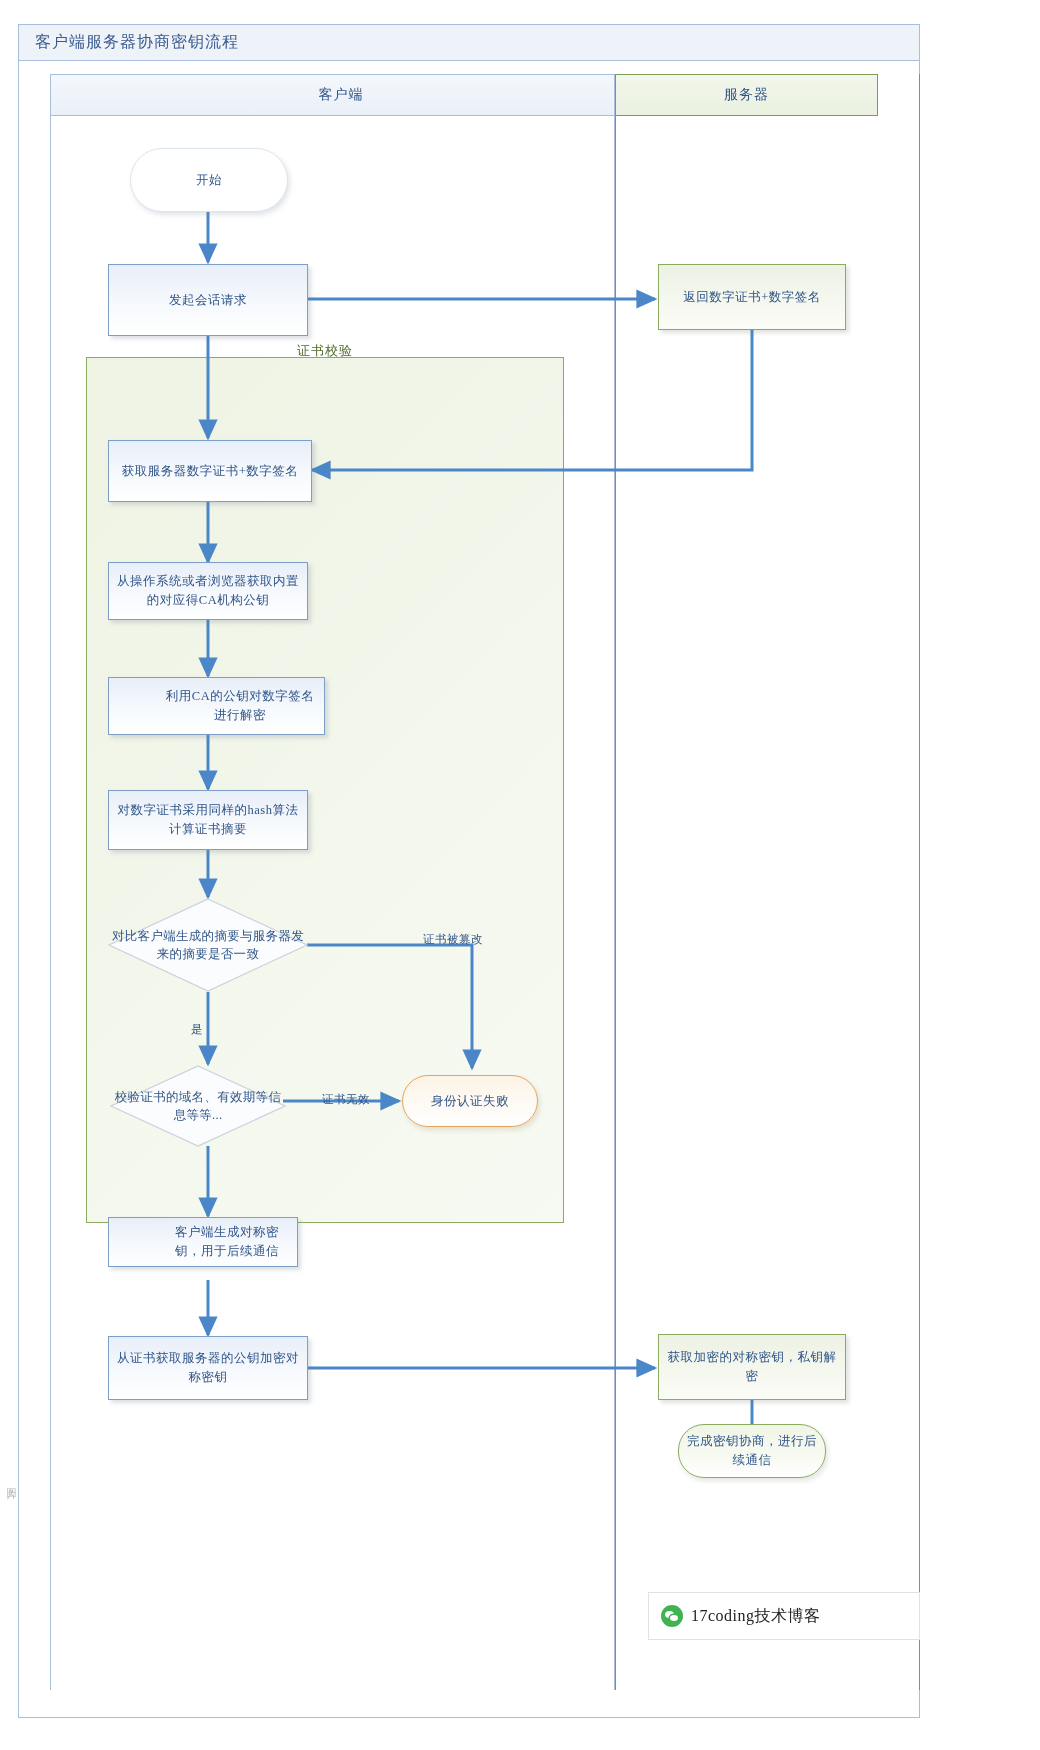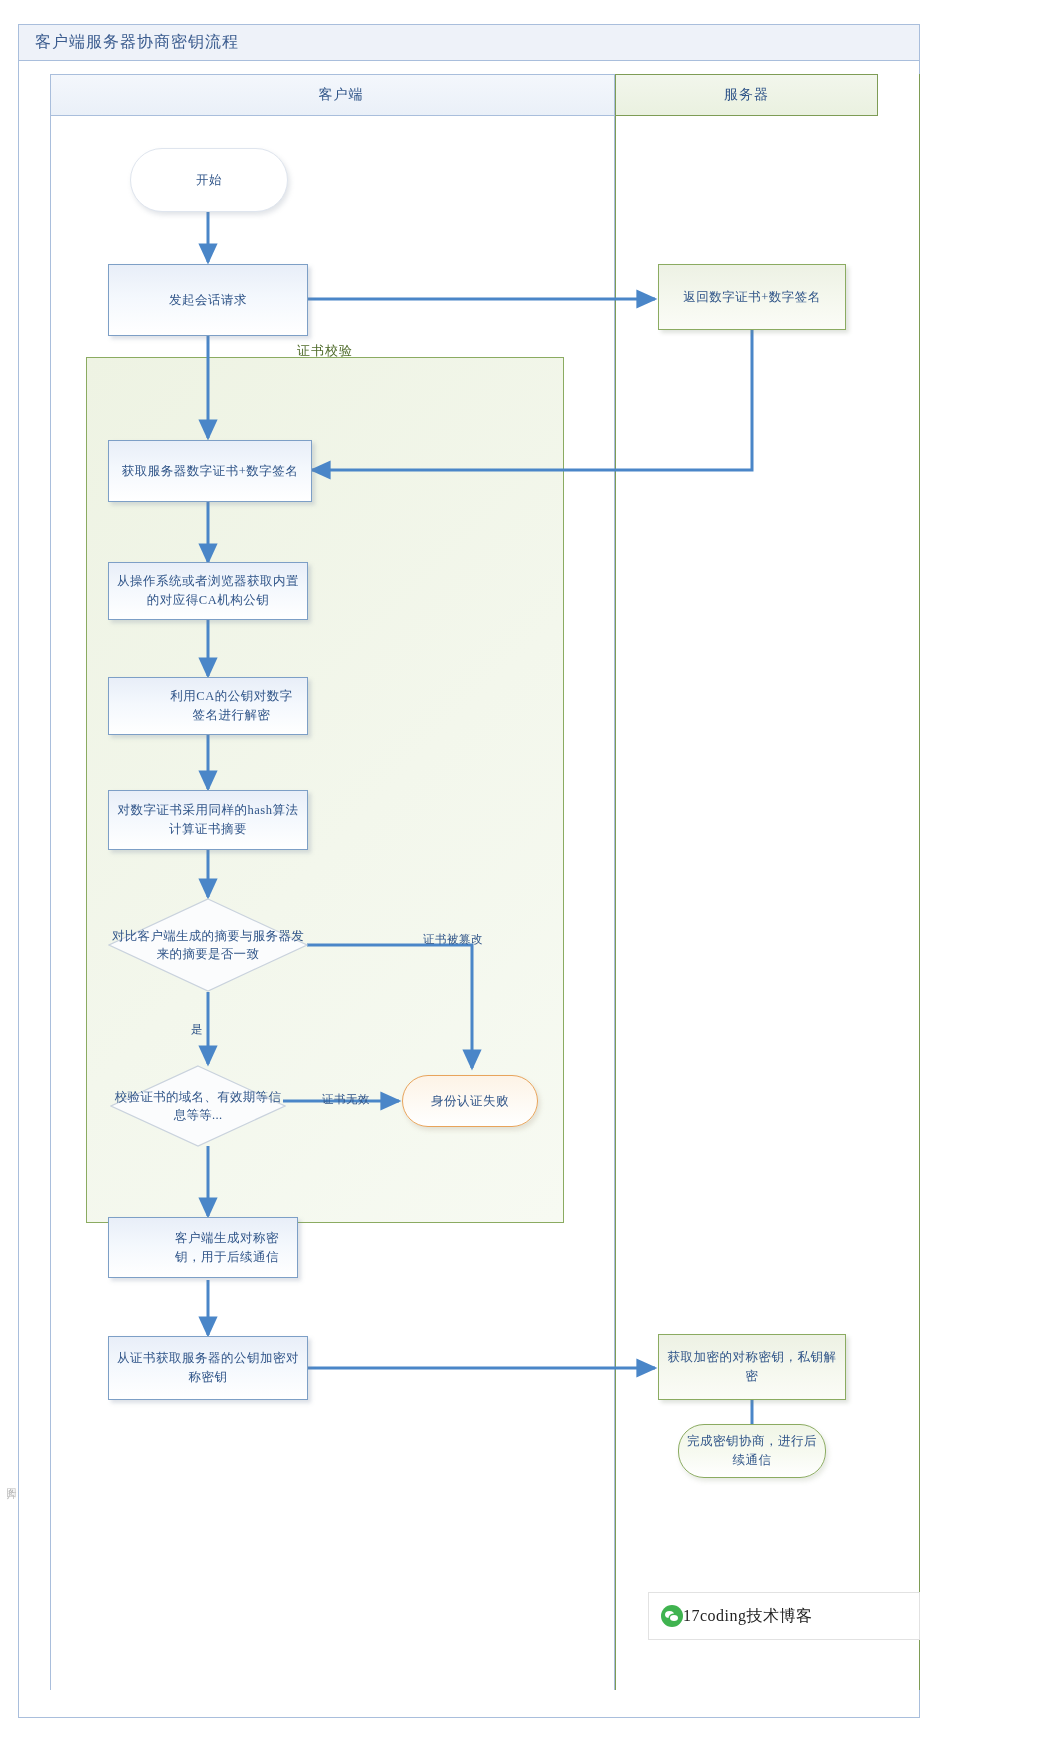--- a/index.html
+++ b/index.html
@@ -345,7 +345,7 @@
     <span class="txt">从操作系统或者浏览器获取内置的对应得CA机构公钥</span>
   </div>
 
-  <div class="node node-process" style="left:108px; top:677px; width:200px; height:58px;padding-left:47px;">
+  <div class="node node-process" style="left:108px; top:677px; width:217px; height:58px;padding-left:47px;">
     <span class="txt">利用CA的公钥对数字签名进行解密</span>
   </div>
 

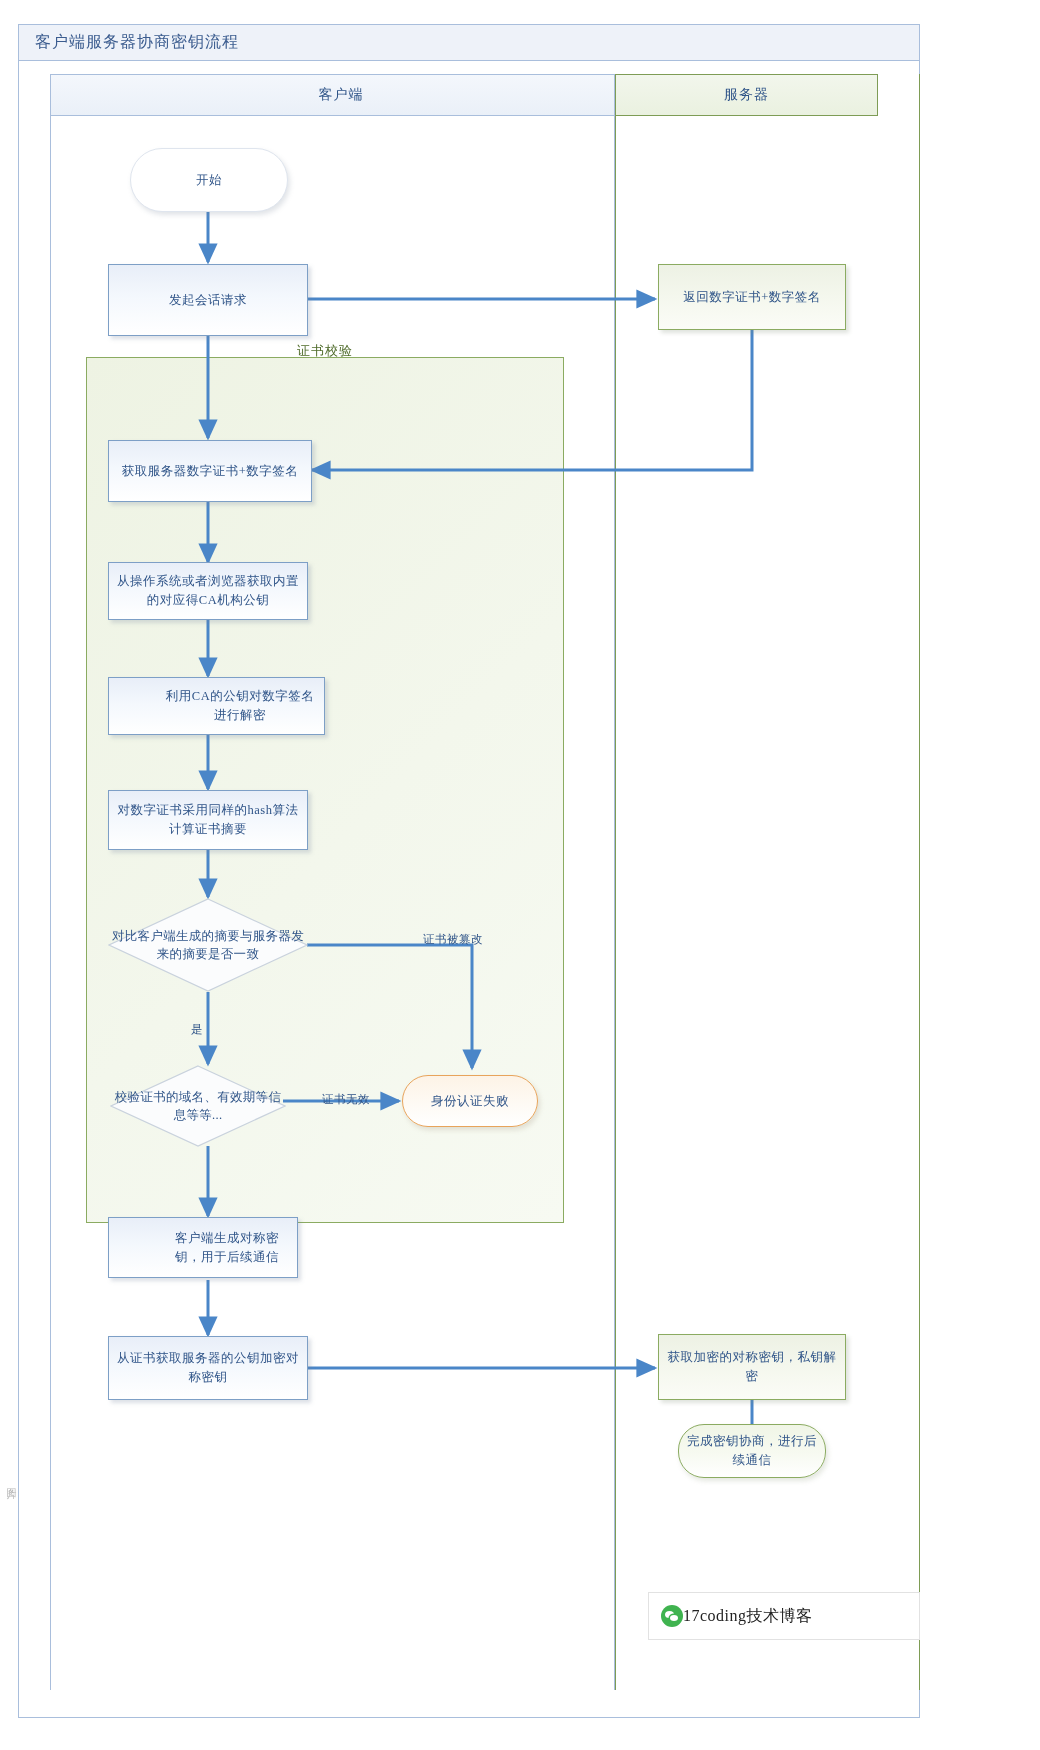--- a/index.html
+++ b/index.html
@@ -371,7 +371,7 @@
     <span class="txt">身份认证失败</span>
   </div>
 
-  <div class="node node-process" style="left:108px; top:1217px; width:190px; height:61px;padding-left:48px;">
+  <div class="node node-process" style="left:108px; top:1217px; width:190px; height:50px;padding-left:48px;">
     <span class="txt">客户端生成对称密钥，用于后续通信</span>
   </div>
 

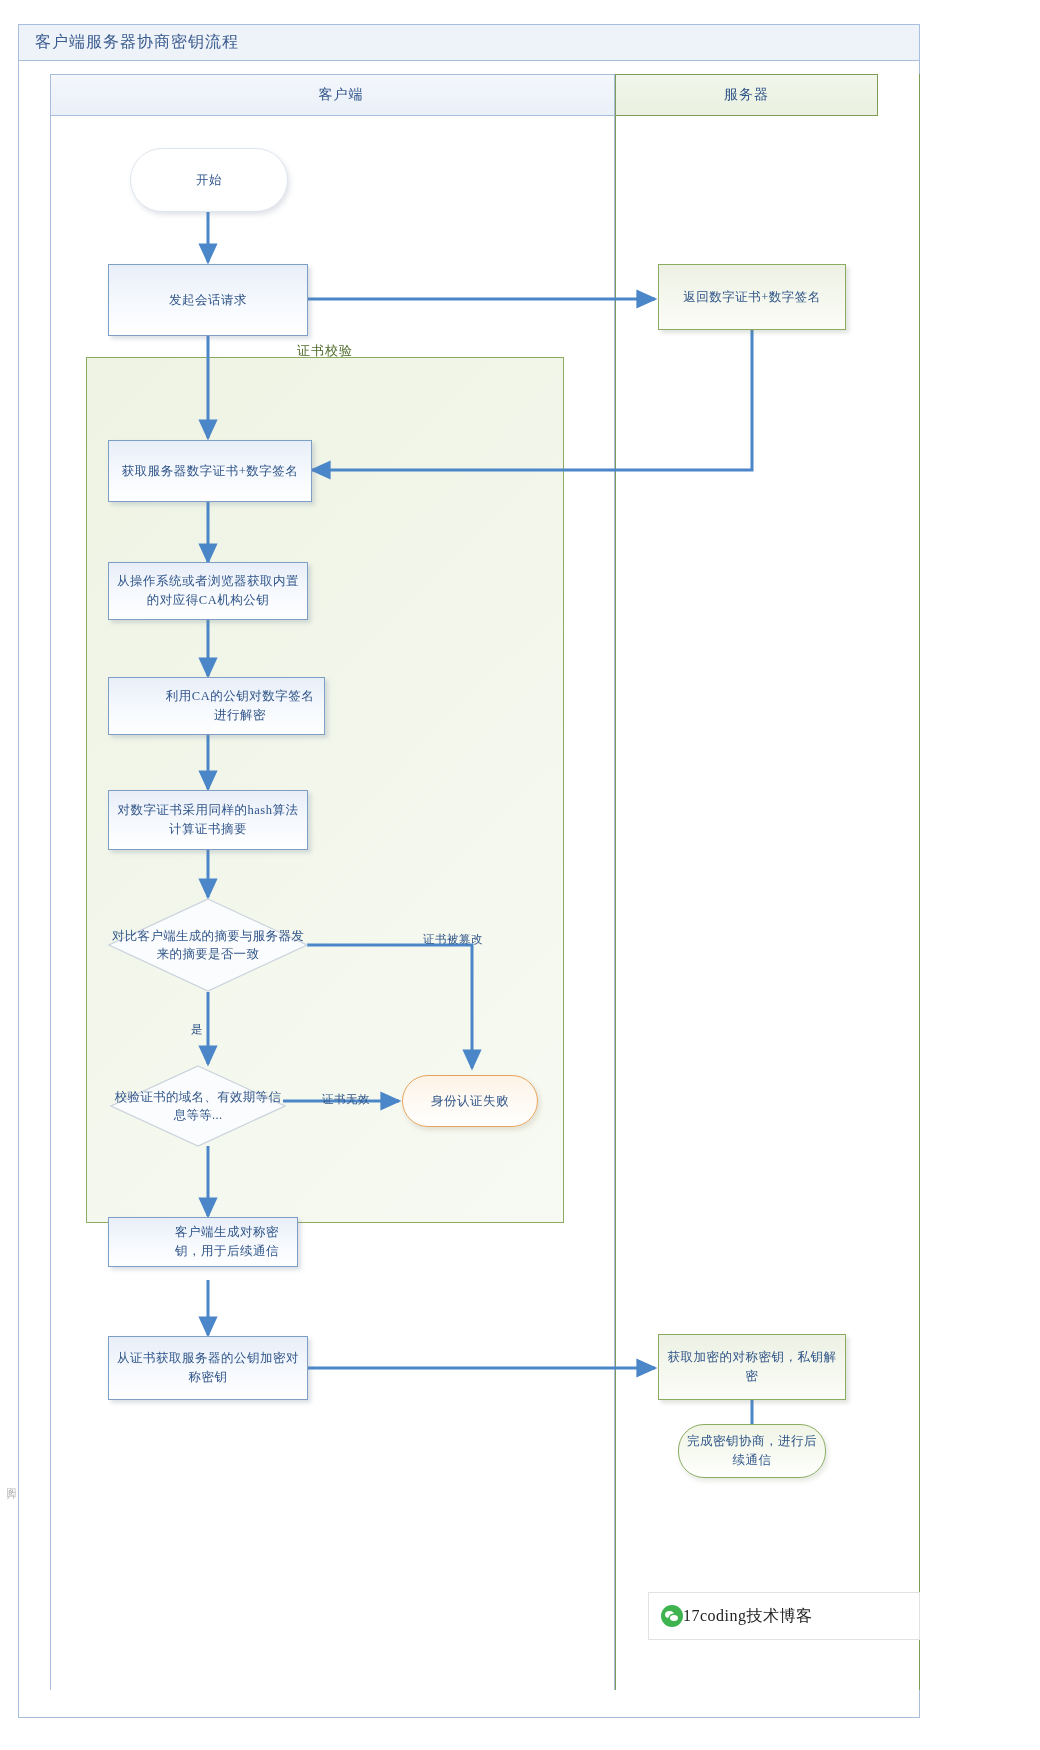--- a/index.html
+++ b/index.html
@@ -215,6 +215,7 @@
     box-sizing: border-box;
     display: flex;
     align-items: center;
+    gap: 8px;
     padding-left: 12px;
   }
   .wechat-icon {

